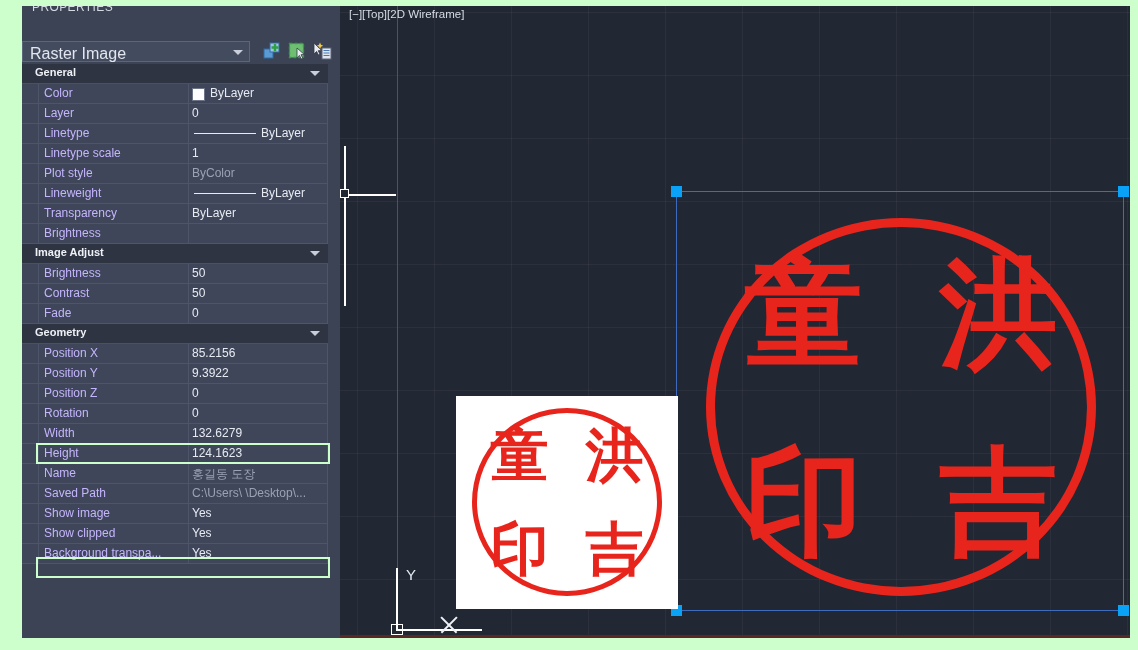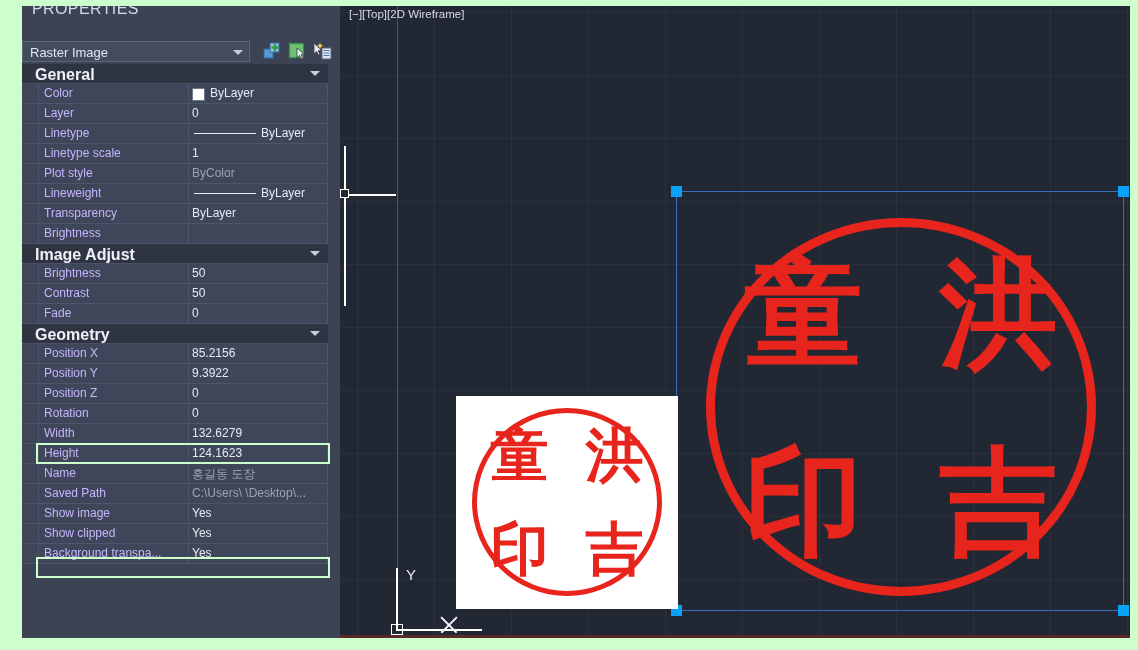--- a/index.html
+++ b/index.html
@@ -47,7 +47,7 @@
     position: absolute;
     left: 10px;
     top: -6px;
-    font-size: 16px;
+    font-size: 12px;
     letter-spacing: .4px;
     color: #d6dae3;
     font-family: "Liberation Sans", sans-serif;

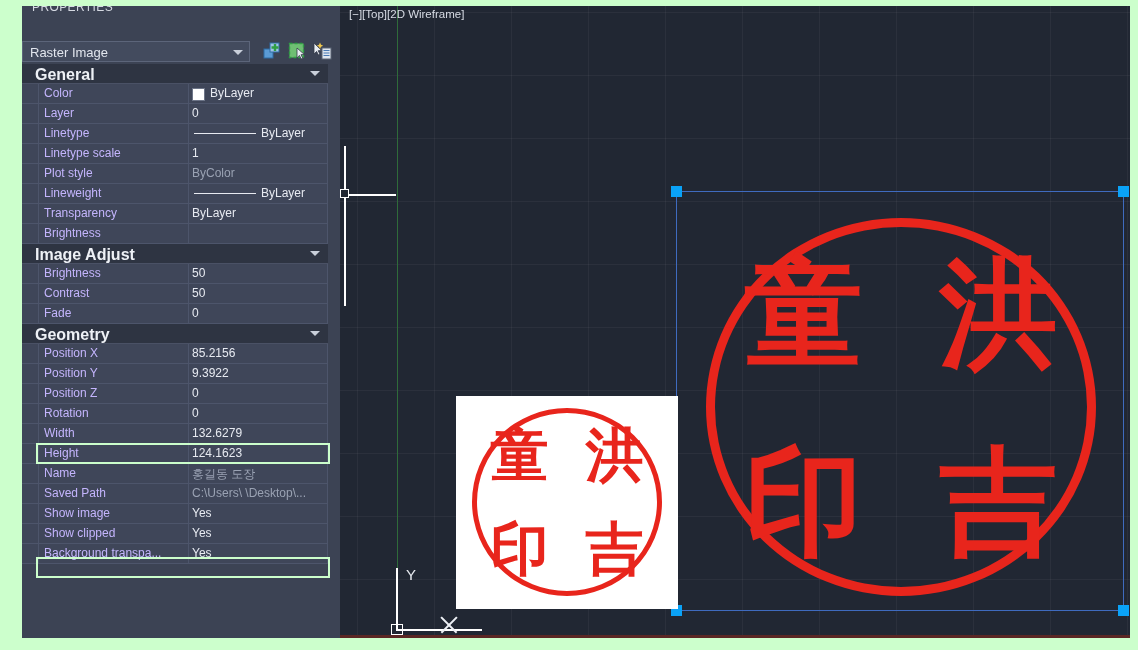--- a/index.html
+++ b/index.html
@@ -75,7 +75,7 @@
     position: absolute;
     left: 7px;
     top: 3px;
-    font-size: 13px;
+    font-size: 16px;
     color: #e2e6ee;
     font-family: "Liberation Sans", sans-serif;
   }

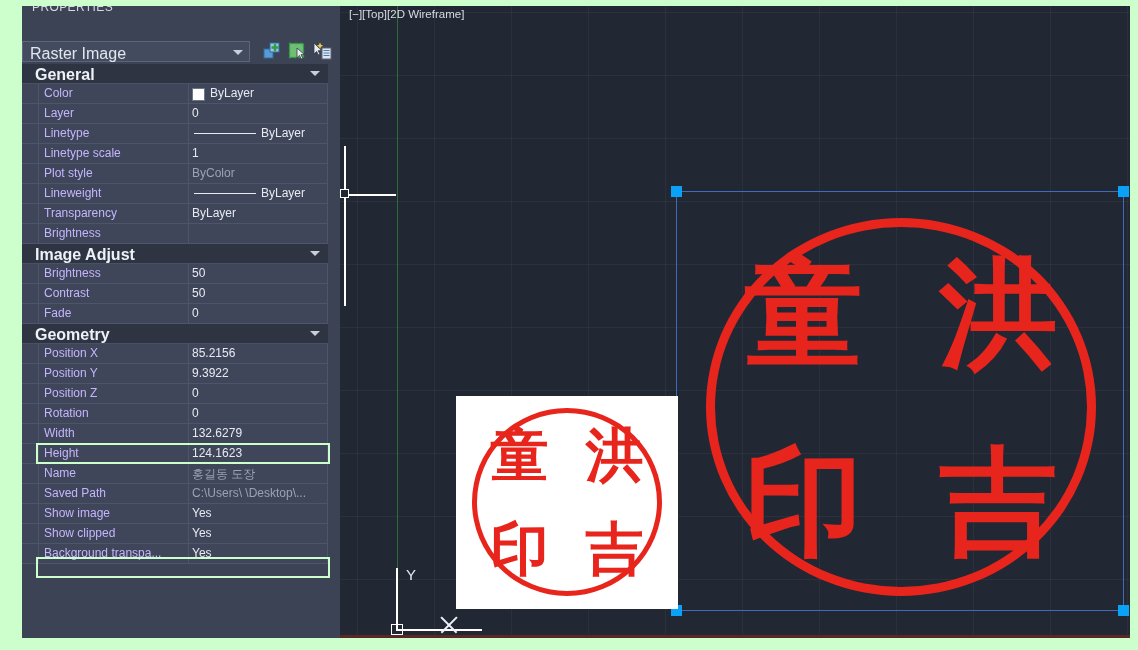--- a/index.html
+++ b/index.html
@@ -115,7 +115,7 @@
     position: absolute;
     left: 13px;
     top: 2px;
-    font-size: 16px;
+    font-size: 11px;
     font-weight: bold;
     color: #eef1f6;
     font-family: "Liberation Sans", sans-serif;

